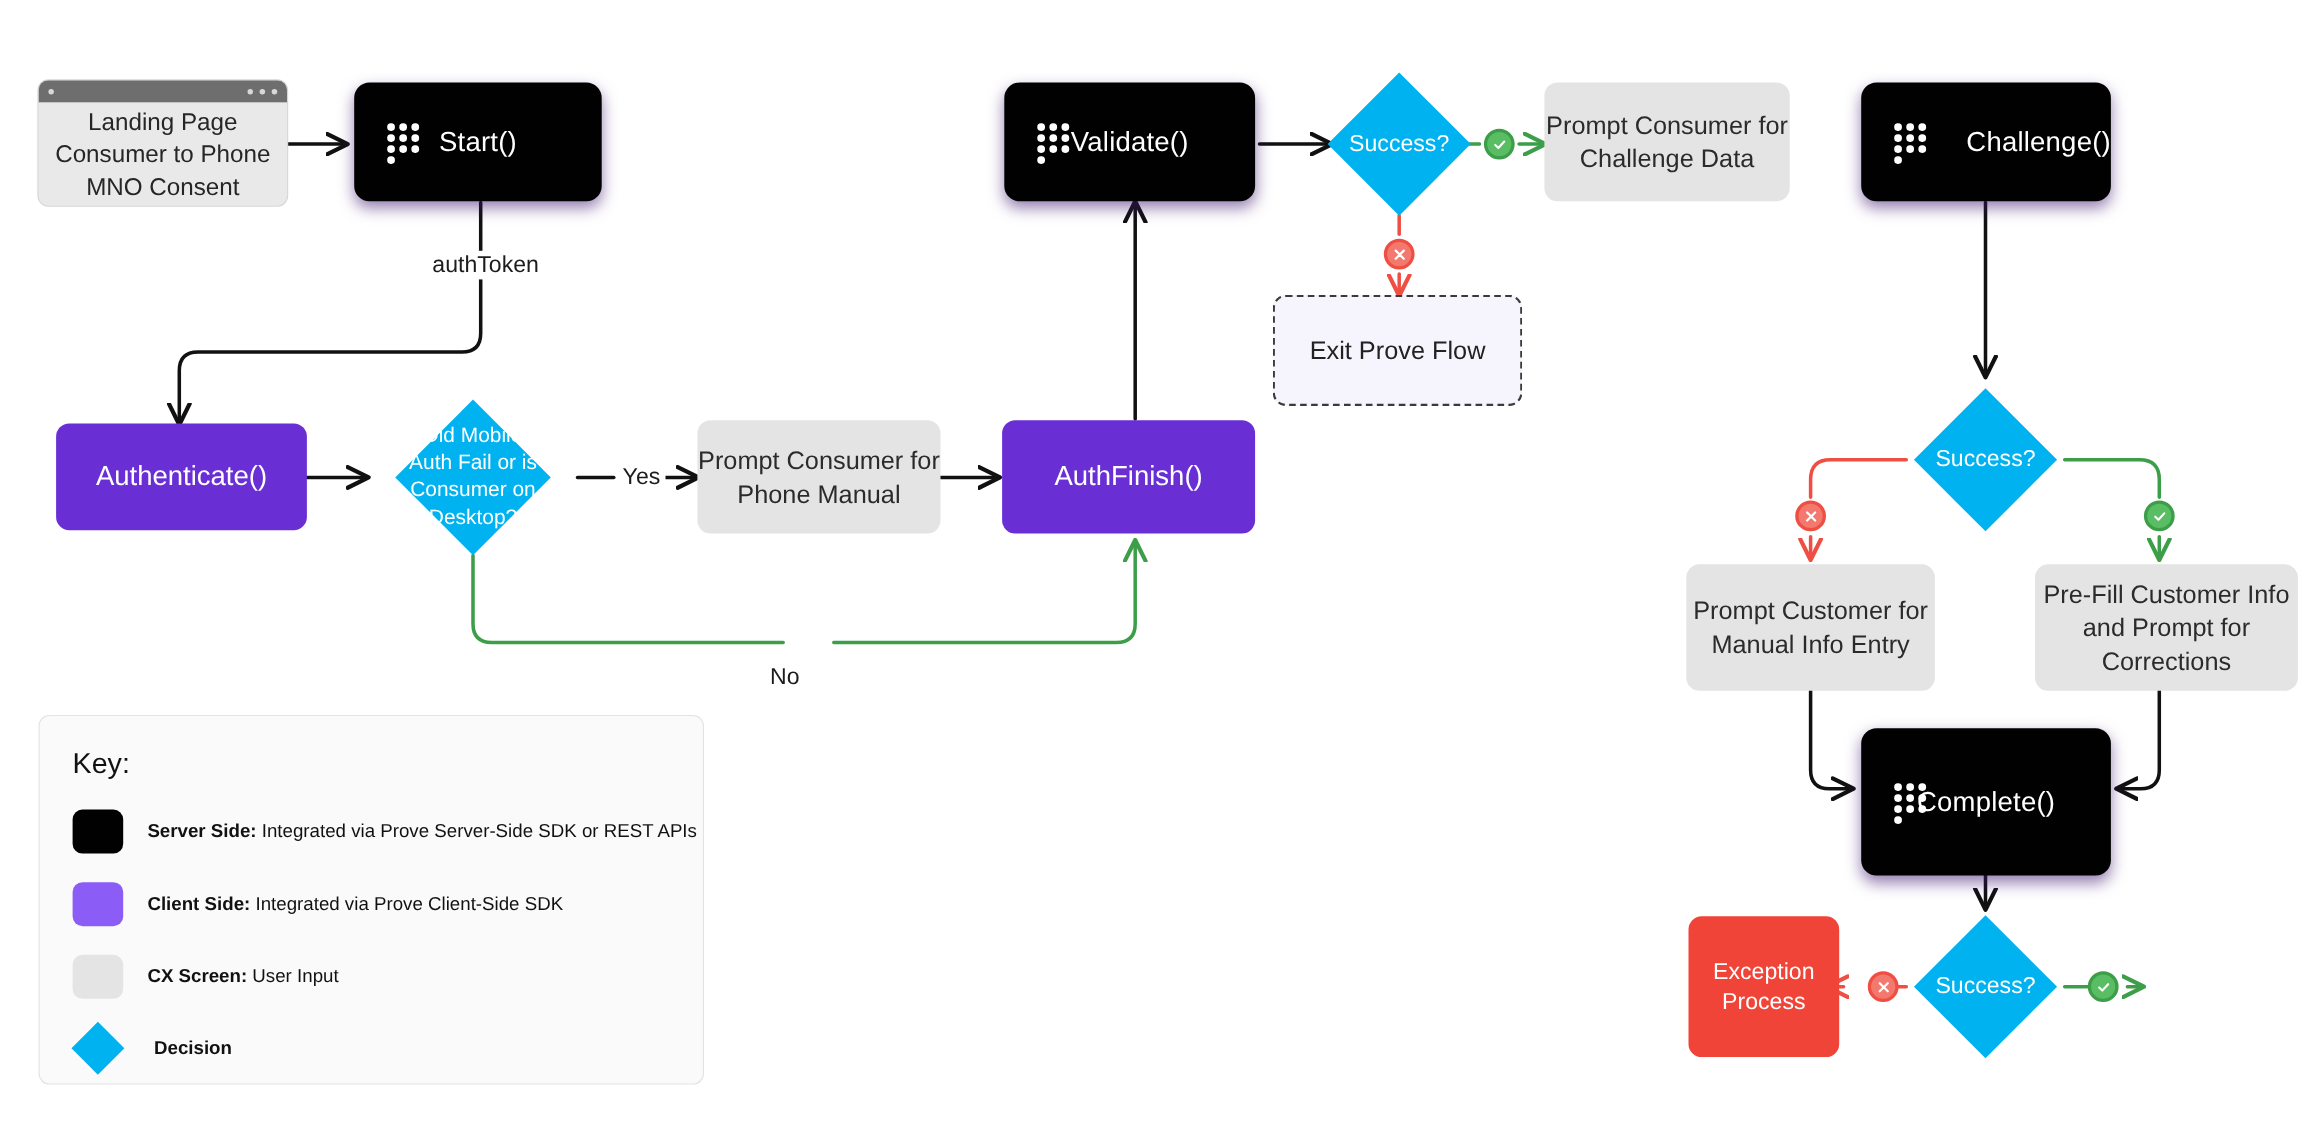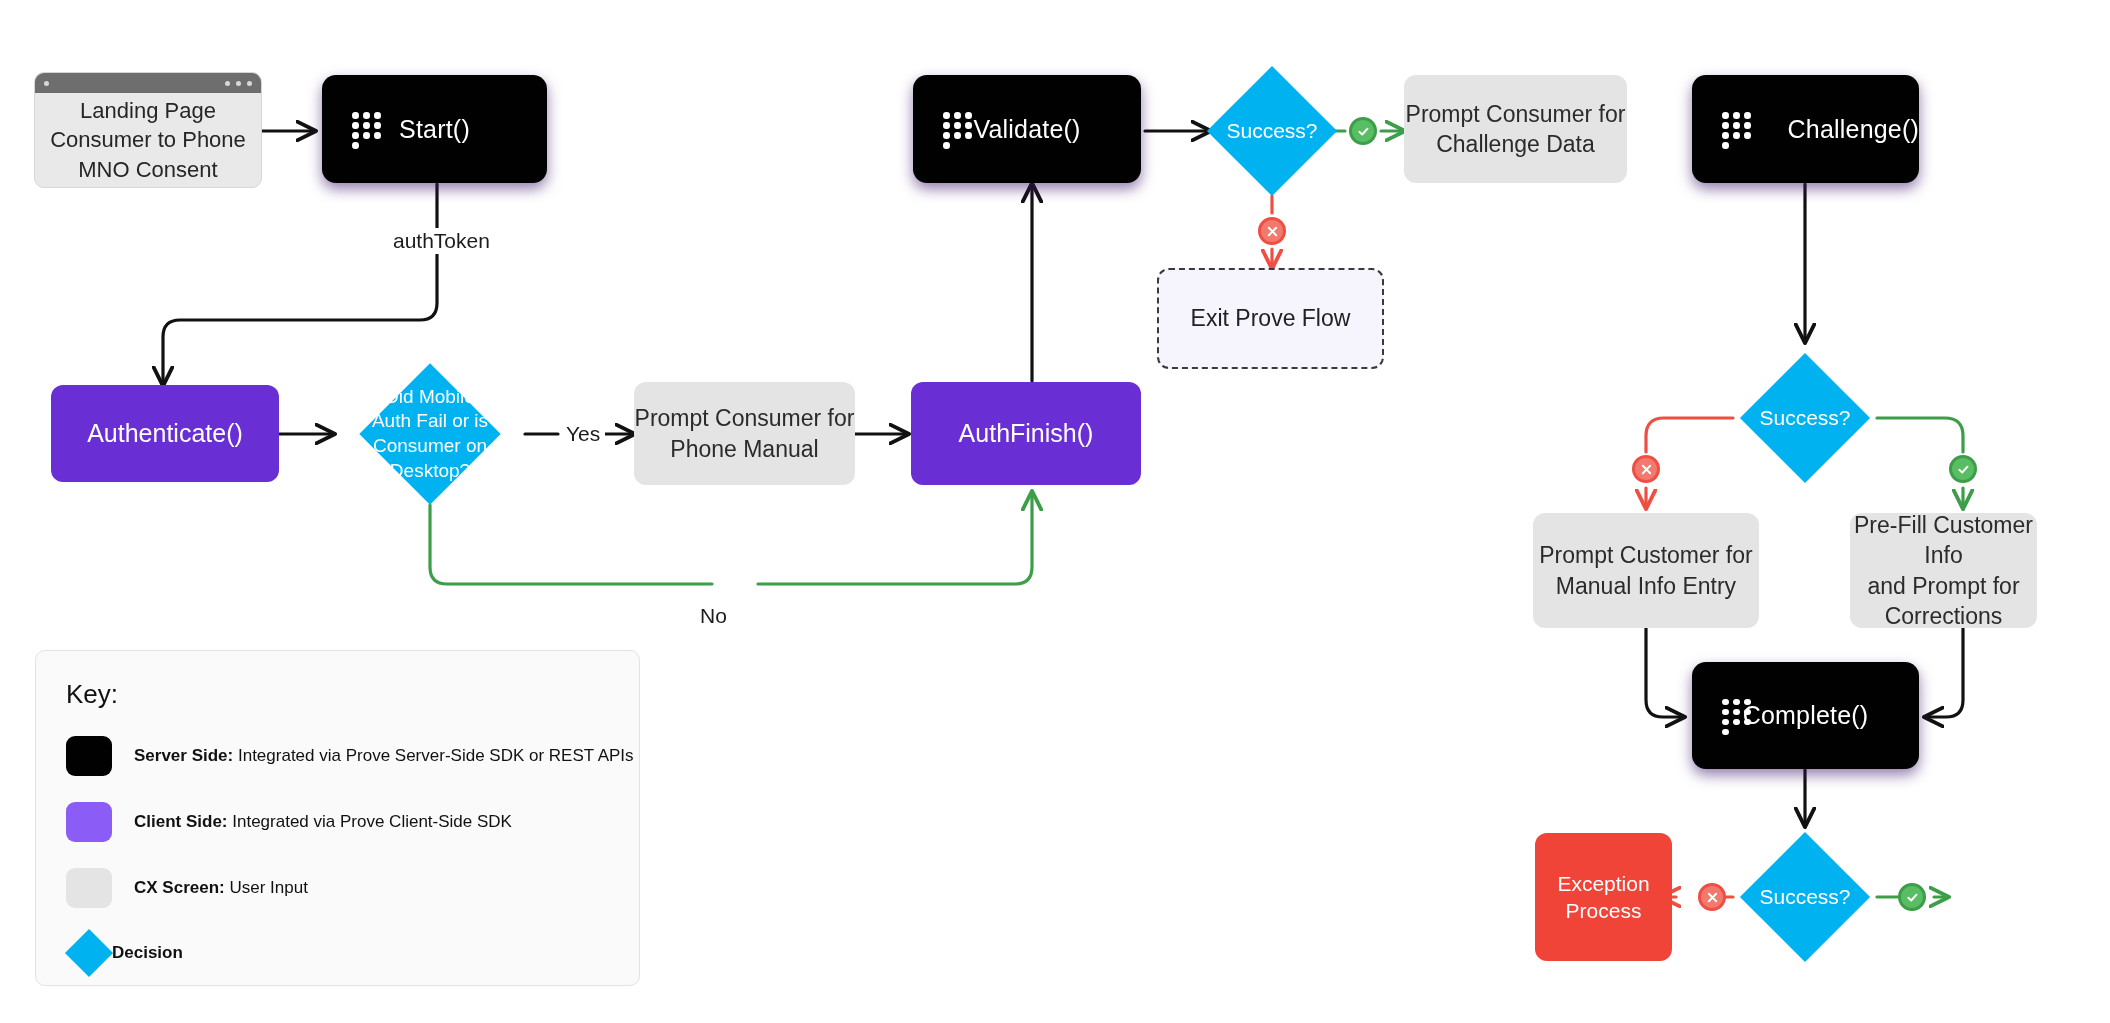--- a/index.html
+++ b/index.html
@@ -358,7 +358,7 @@
     </span>
   </div>
 
-  <div class="node cx" style="left:1850px; top:513px; width:187px; height:115px;">
+  <div class="node cx" style="left:1850px; top:513px; width:239px; height:115px;">
     <span class="label">
       <span>Pre-Fill Customer Info</span><br>
       <span>and Prompt for</span><br>

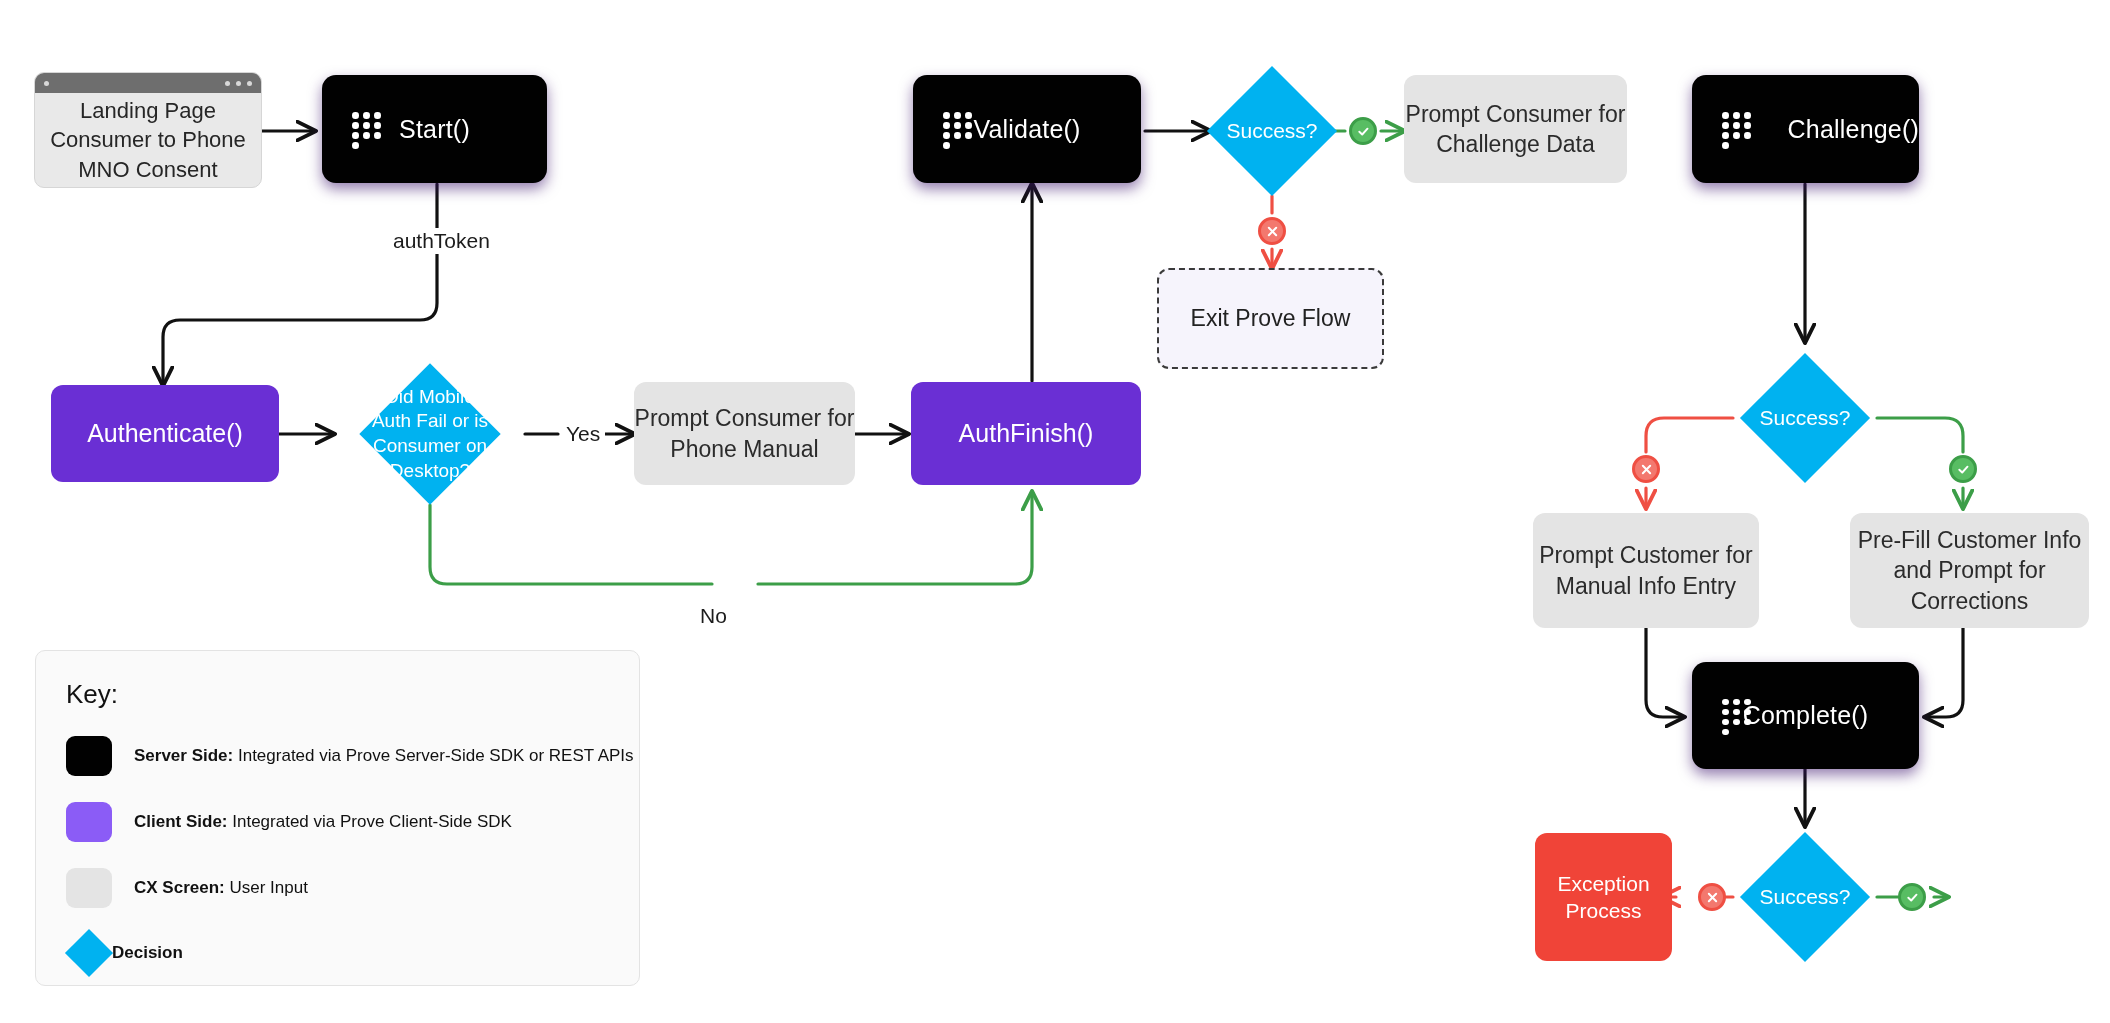--- a/index.html
+++ b/index.html
@@ -366,7 +366,7 @@
     </span>
   </div>
 
-  <div class="node server" style="left:1692px; top:662px; width:227px; height:107px;">
+  <div class="node server" style="left:1692px; top:662px; width:227px; height:134px;">
     <span class="dotgrid">
       <i style="left:0;top:0"></i>
         <i style="left:11px;top:0"></i>

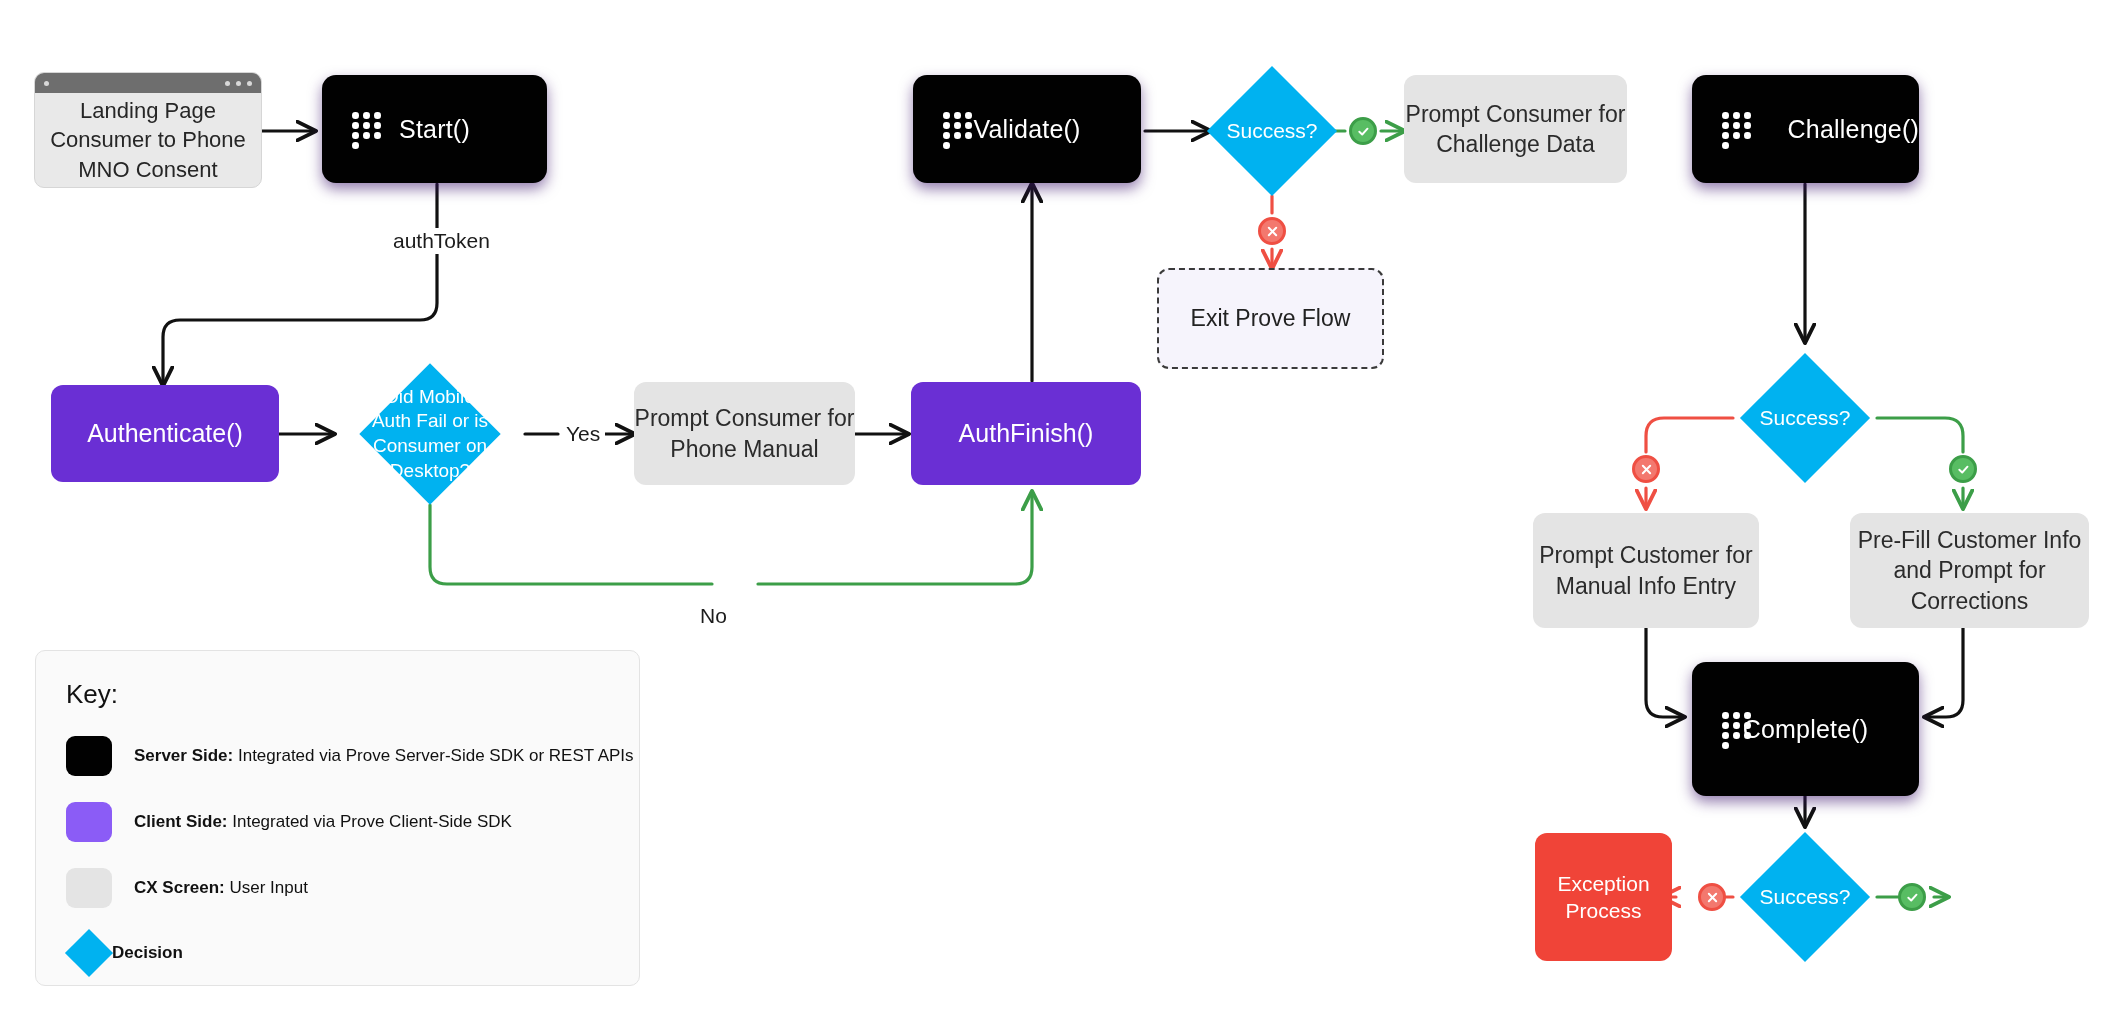--- a/index.html
+++ b/index.html
@@ -430,7 +430,7 @@
       </span>
     </div>
 
-    <div class="krow" style="margin-top:28px; ">
+    <div class="krow" style="margin-top:28px; gap:28px;">
       <span class="kswatch dia"></span>
       <span class="ktext">
         <b>Decision</b>

